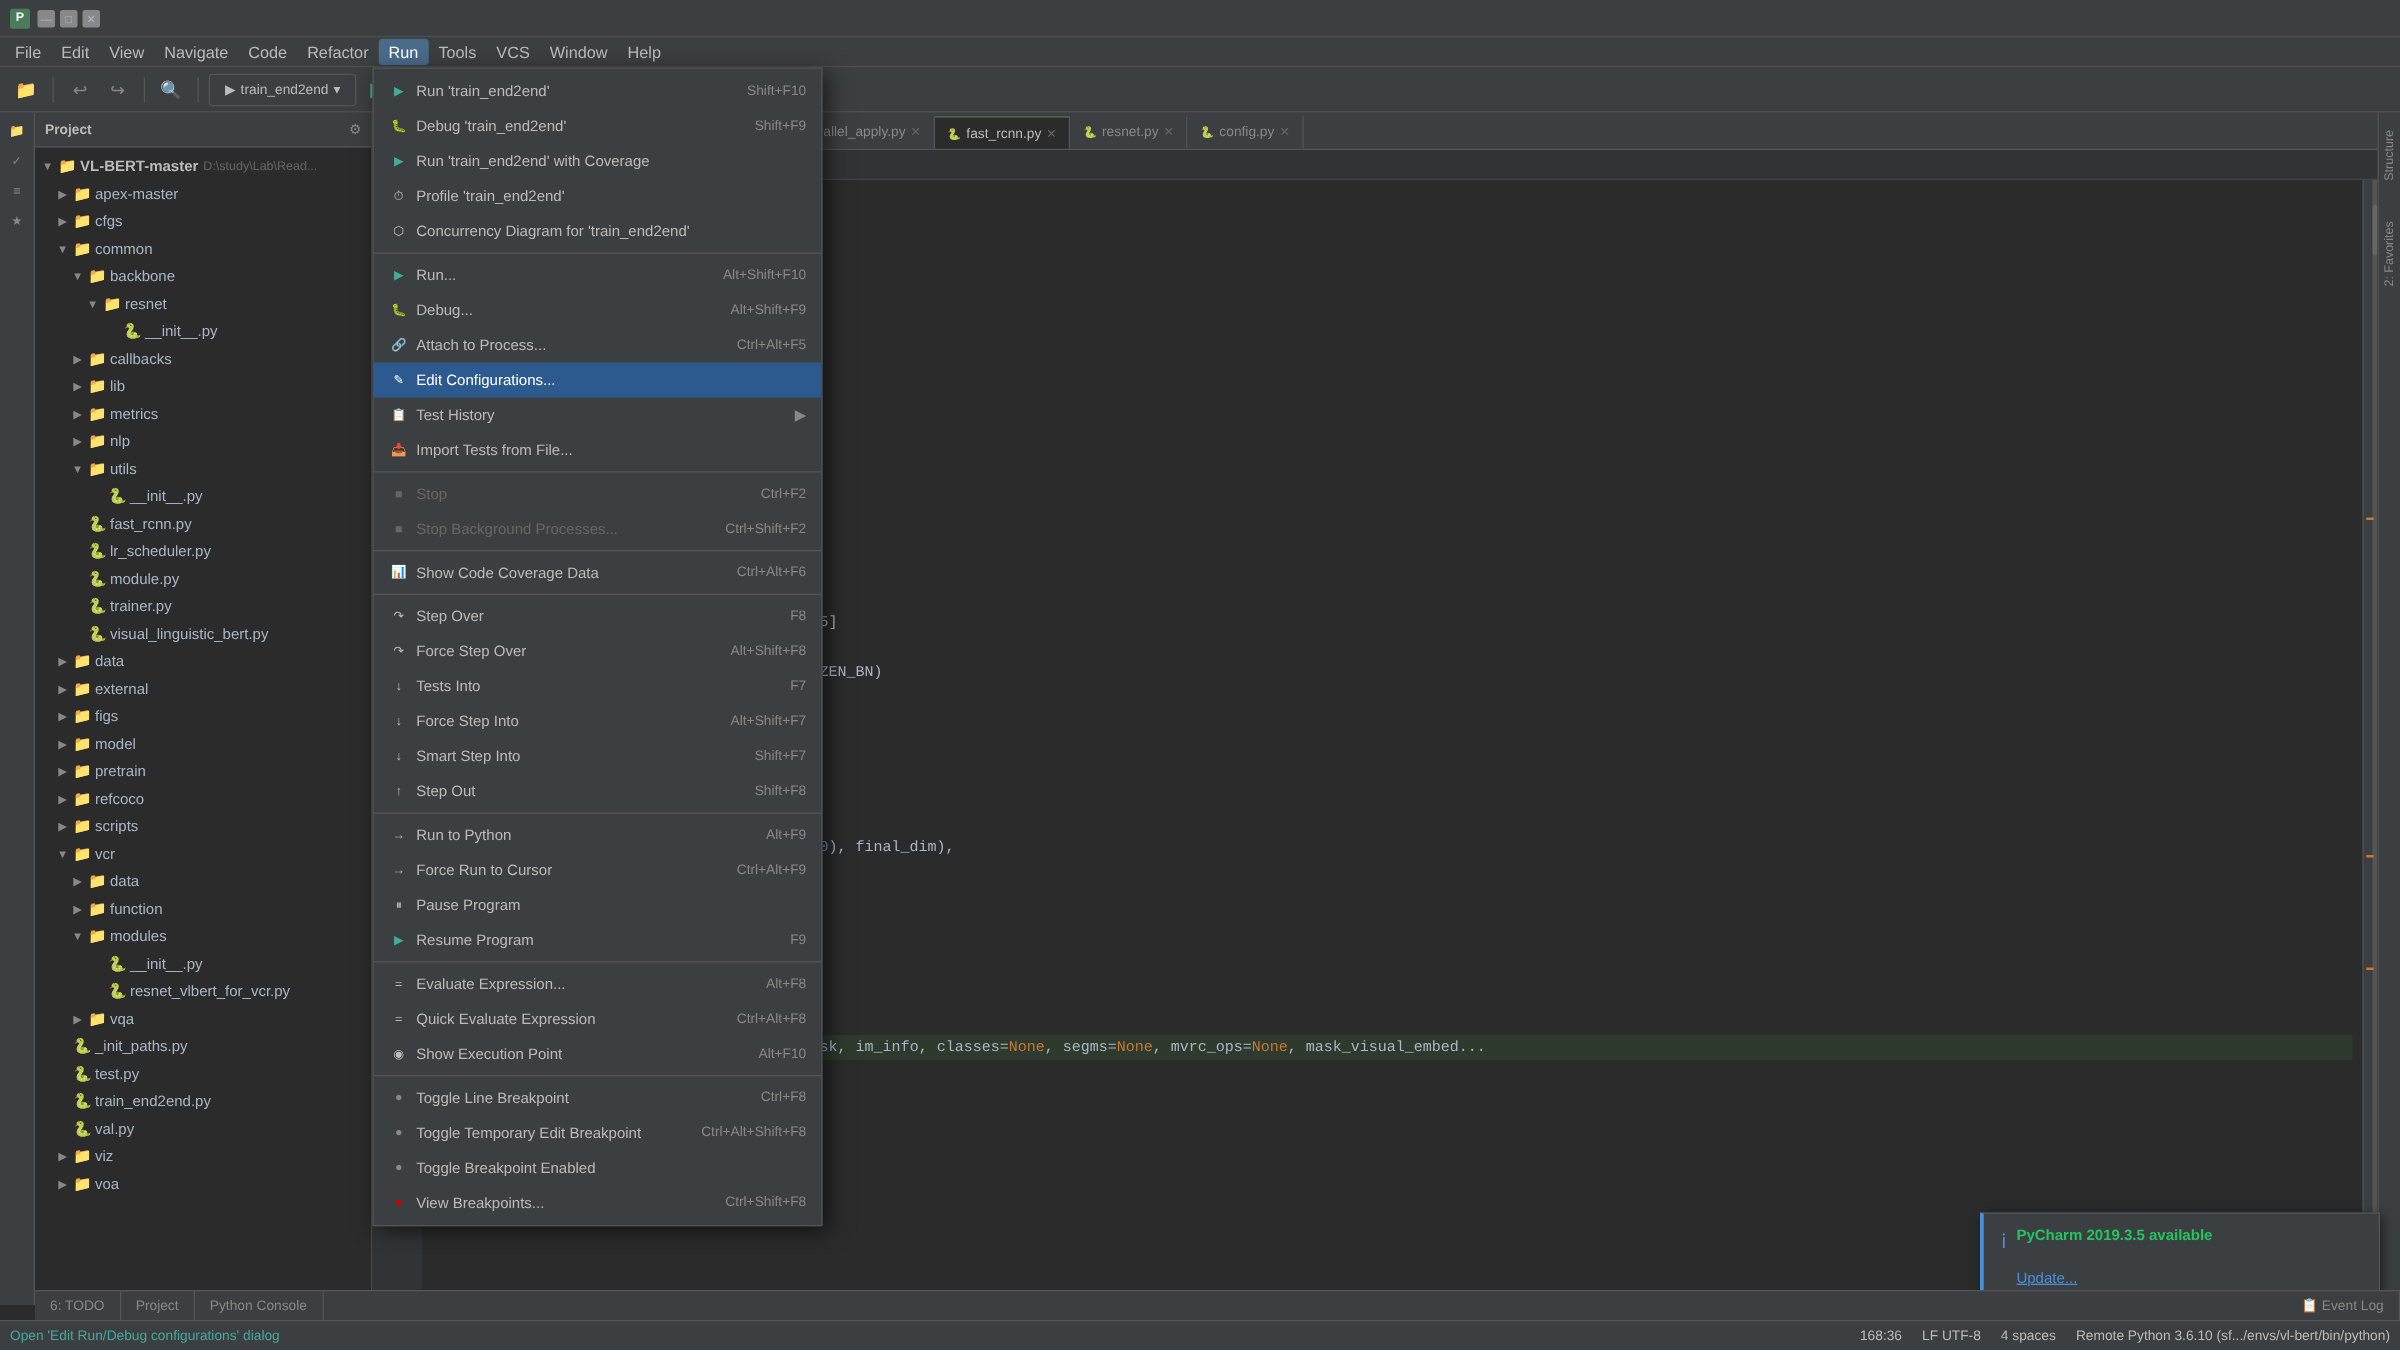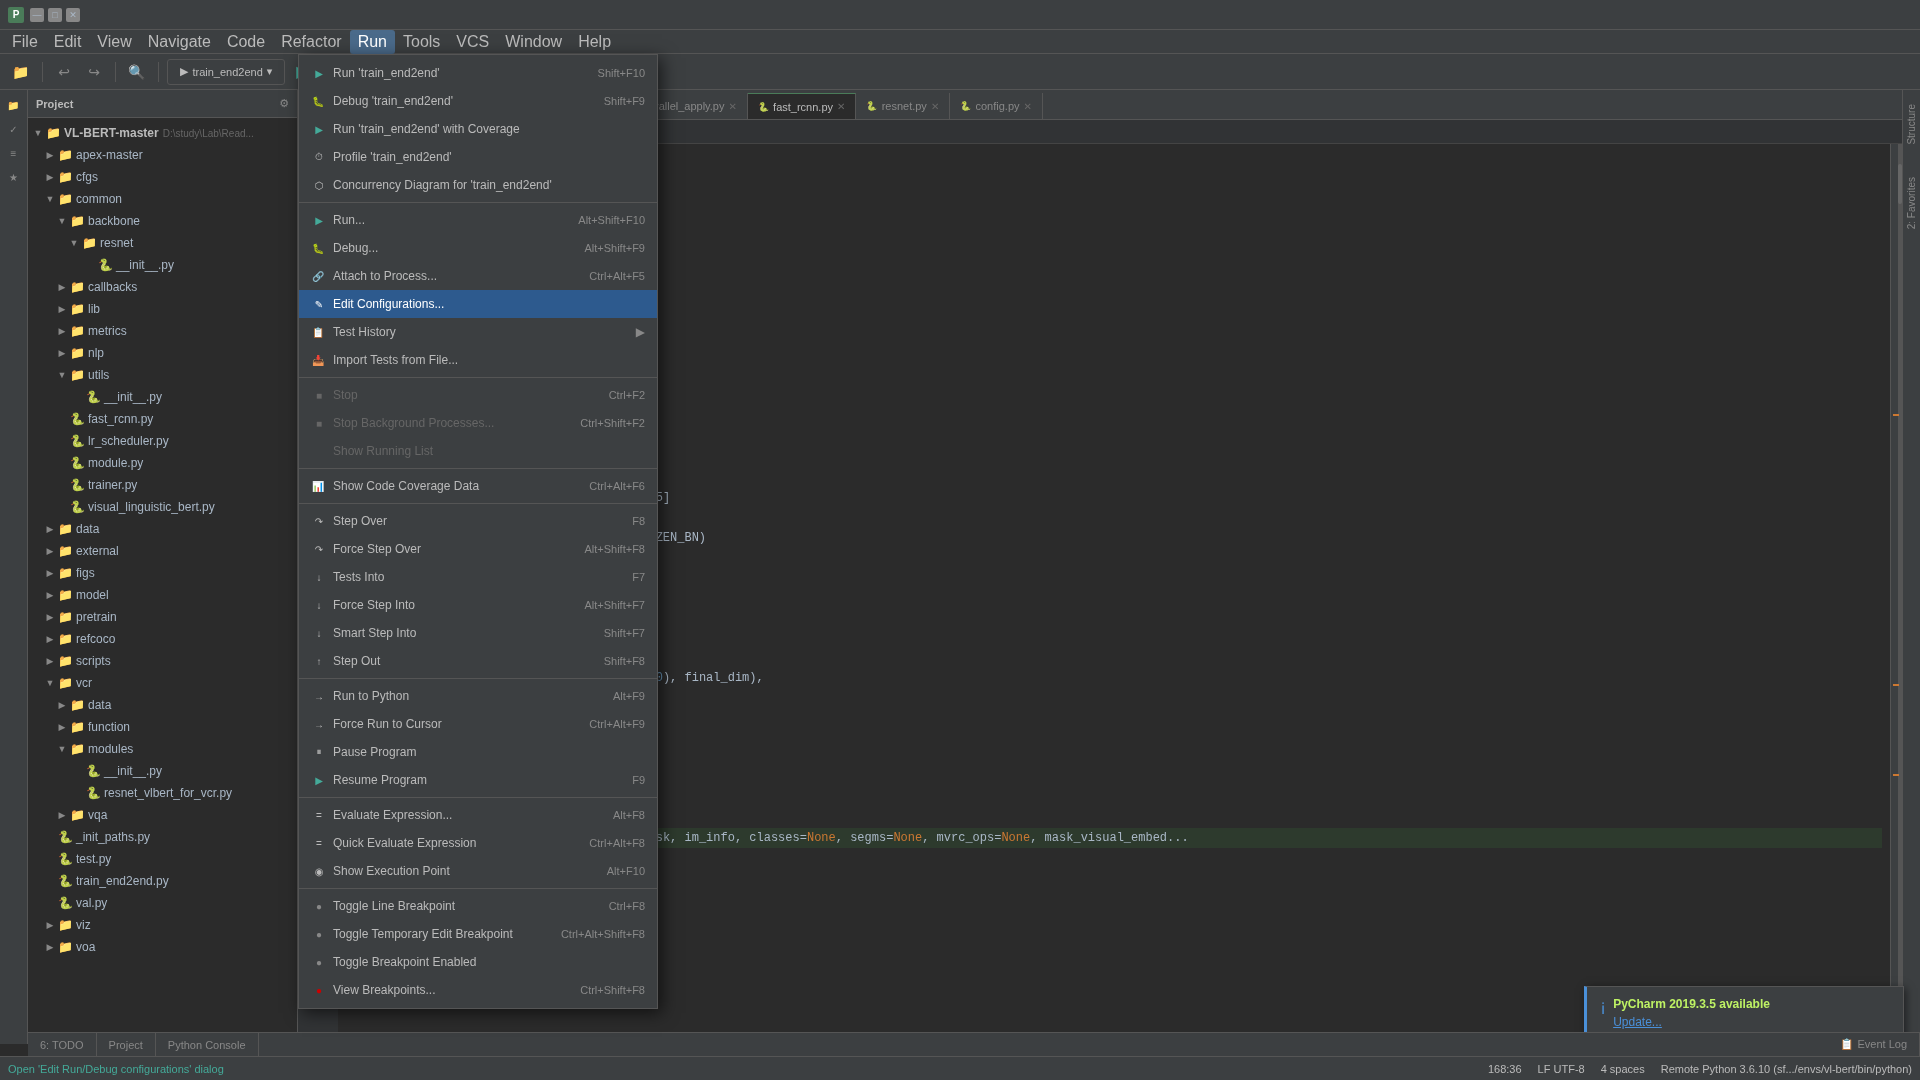--- a/index.html
+++ b/index.html
@@ -71,7 +71,7 @@
     .menu-item {
       padding: 3px 8px;
       color: #bbb;
-      font-size: 16px;
+      font-size: 13px;
       cursor: pointer;
       border-radius: 3px;
     }

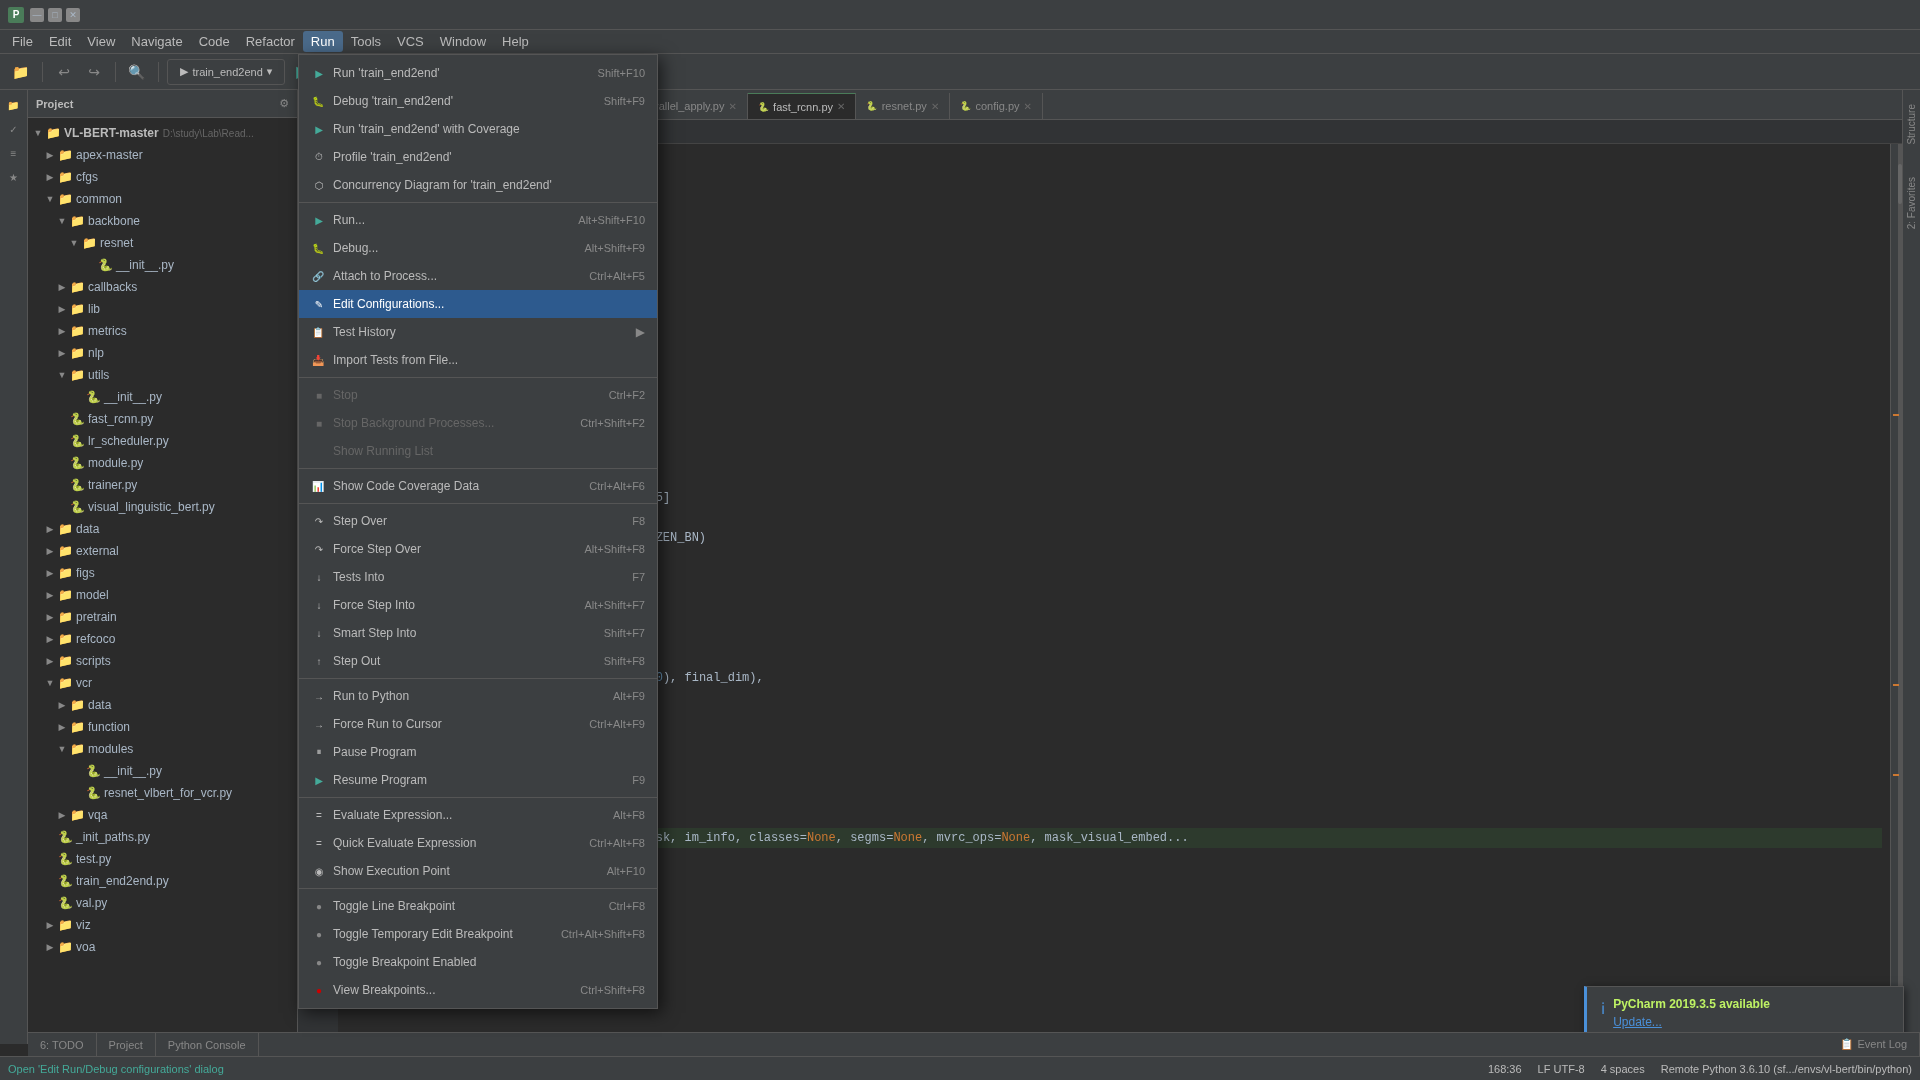--- a/index.html
+++ b/index.html
@@ -906,10 +906,6 @@
     <span>Stop Background Processes...</span>
     <span class="shortcut">Ctrl+Shift+F2</span>
   </div>
-  <div class="menu-entry disabled">
-    <span class="menu-icon"></span>
-    <span>Show Running List</span>
-  </div>
   <div class="menu-separator"></div>
   <div class="menu-entry">
     <span class="menu-icon">📊</span>

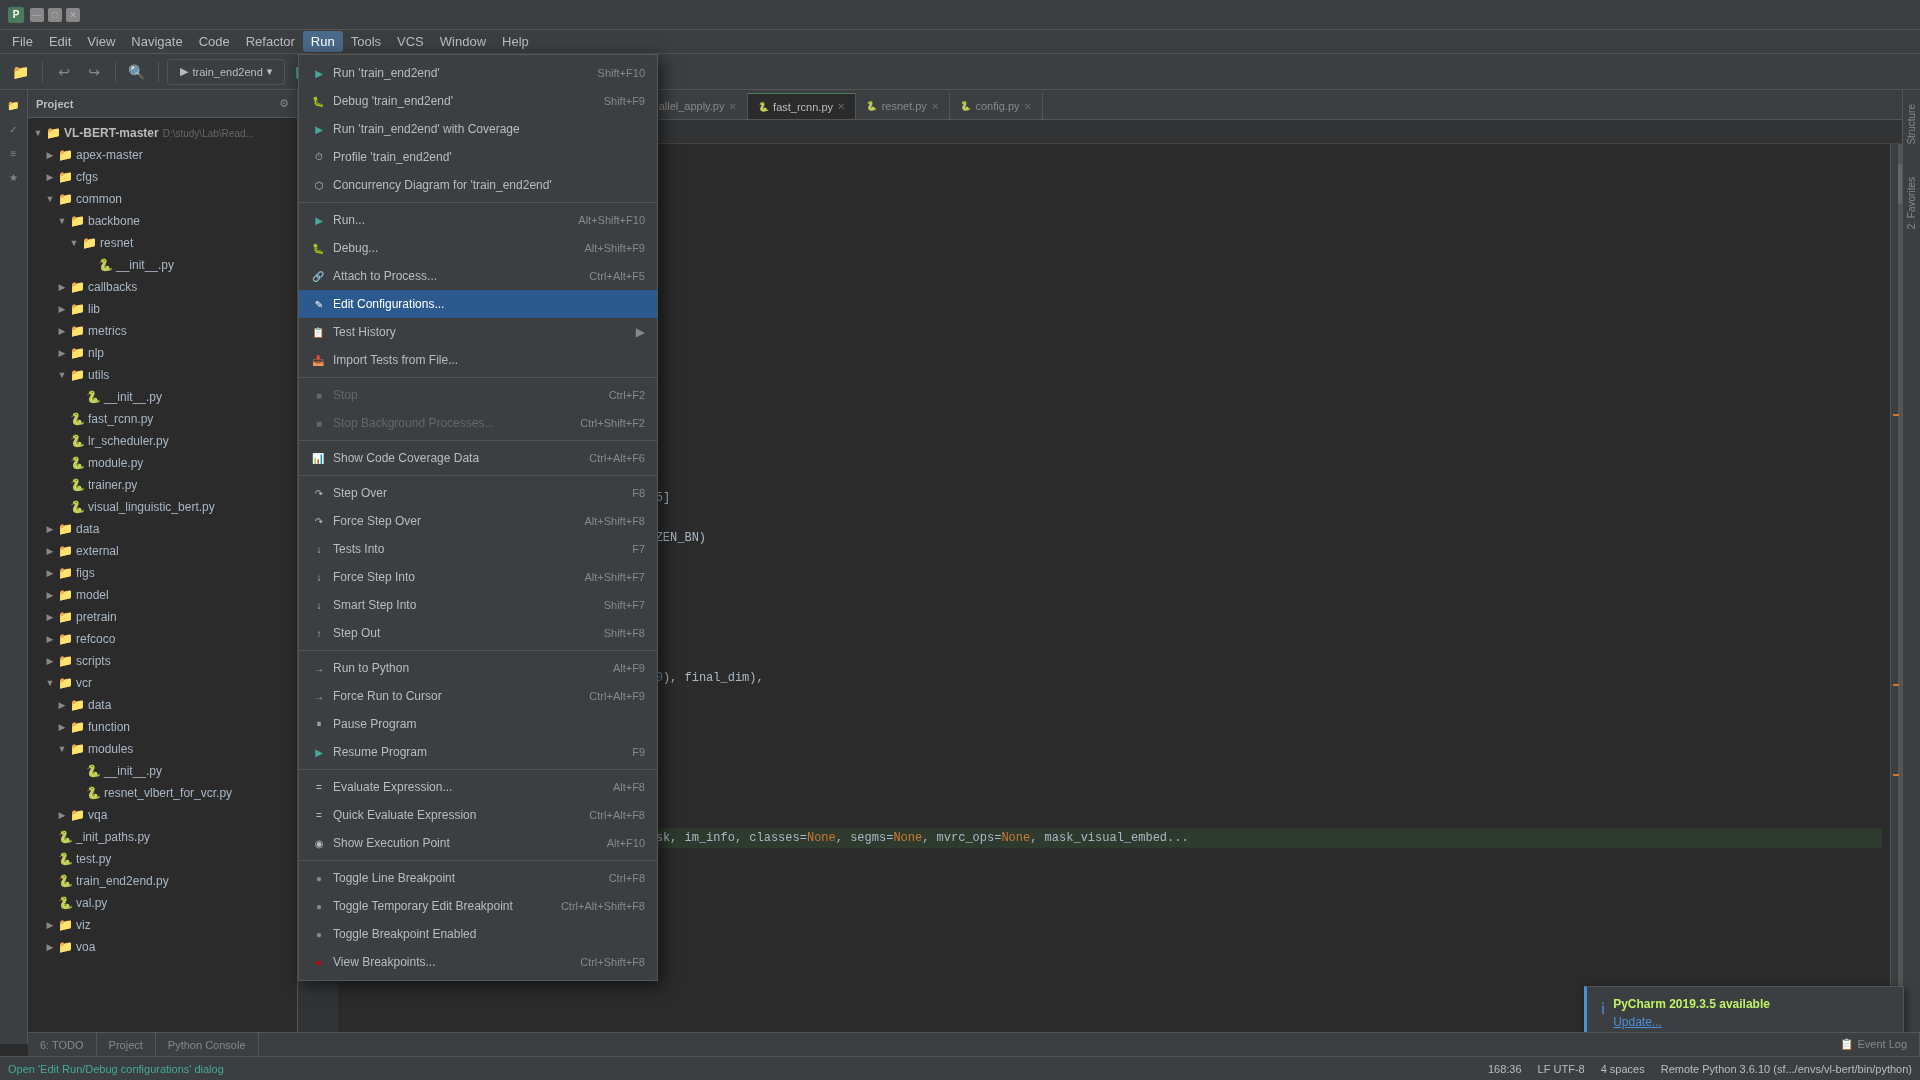--- a/index.html
+++ b/index.html
@@ -356,7 +356,7 @@
       color: #bbb;
       box-shadow: 2px 2px 8px rgba(0,0,0,0.5);
     }
-    #pycharm-notify .notify-title { color: #bef264; font-weight: bold; margin-bottom: 4px; }
+    #pycharm-notify .notify-title { color: #22c55e; font-weight: bold; margin-bottom: 20px; }
     #pycharm-notify .notify-link { color: #4a90d9; text-decoration: underline; cursor: pointer; }
 
     

